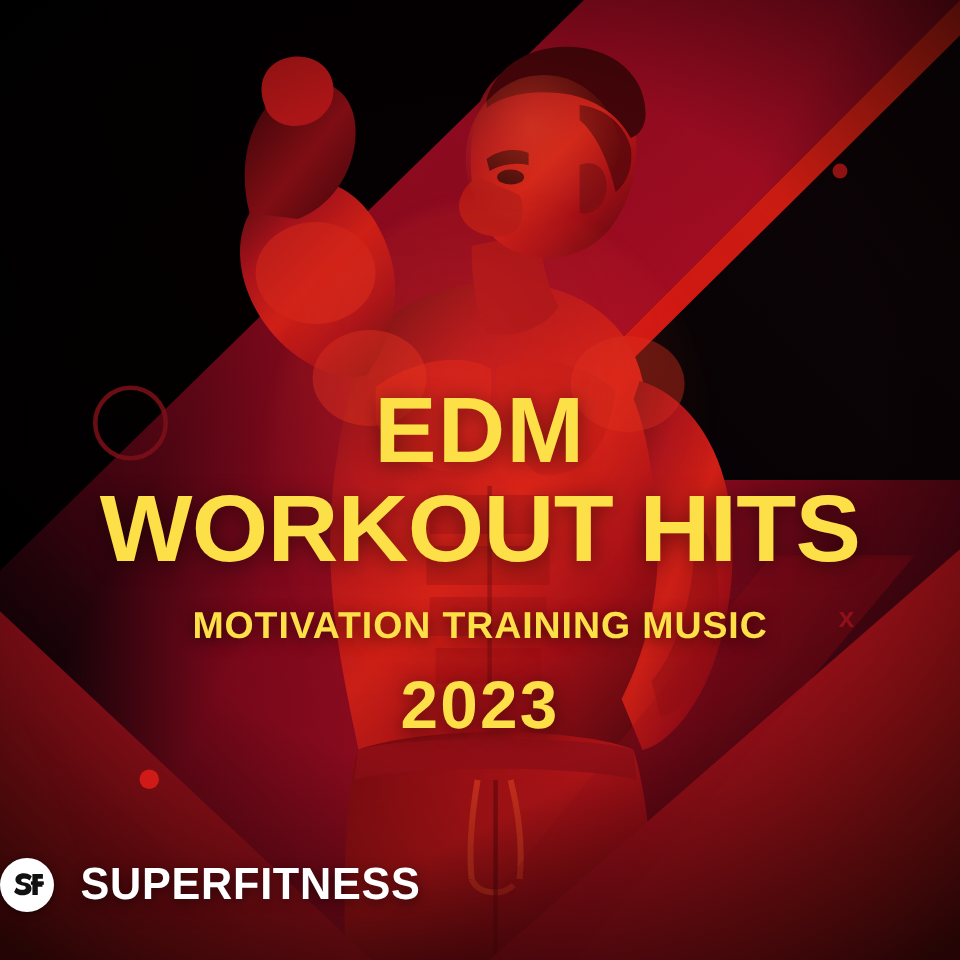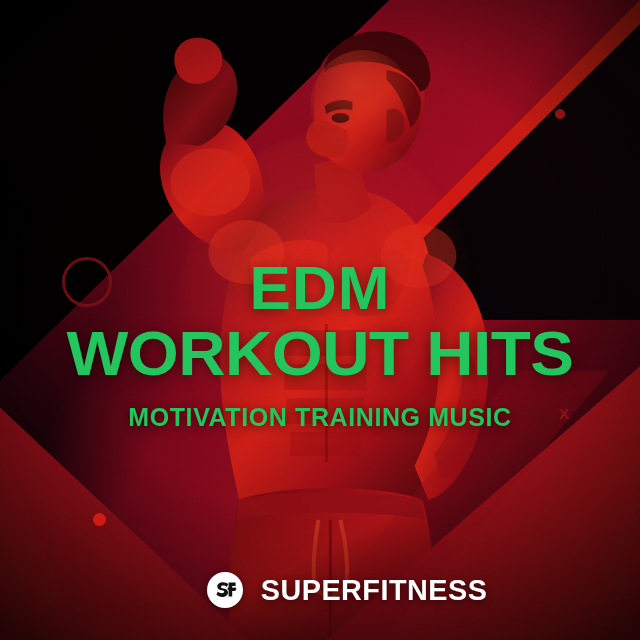--- a/index.html
+++ b/index.html
@@ -151,7 +151,7 @@
     right: 0;
     top: 258px;
     text-align: center;
-    color: #22c55e;
+    color: #fde047;
   }
   .t-edm {
     font-size: 62px;

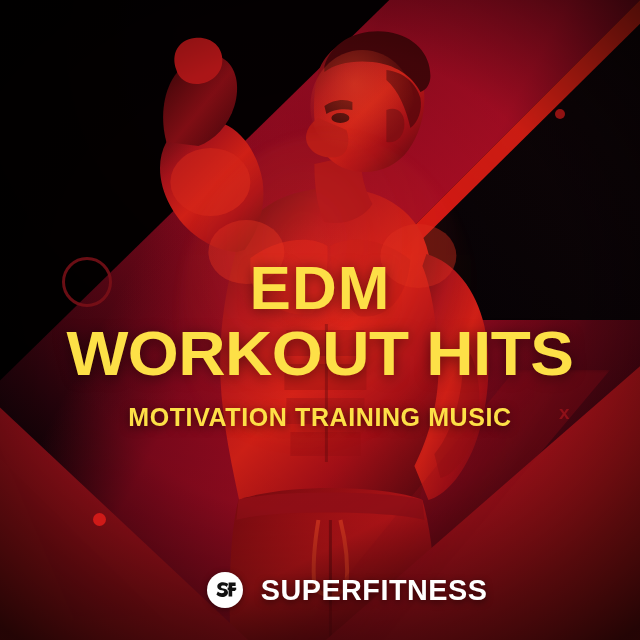--- a/index.html
+++ b/index.html
@@ -351,6 +351,7 @@
     <div class="t-edm">EDM</div>
     <div class="t-main">WORKOUT HITS</div>
     <div class="t-sub">MOTIVATION TRAINING MUSIC</div>
+    <div class="t-year">2023</div>
   </div>
 
   <div class="logo">

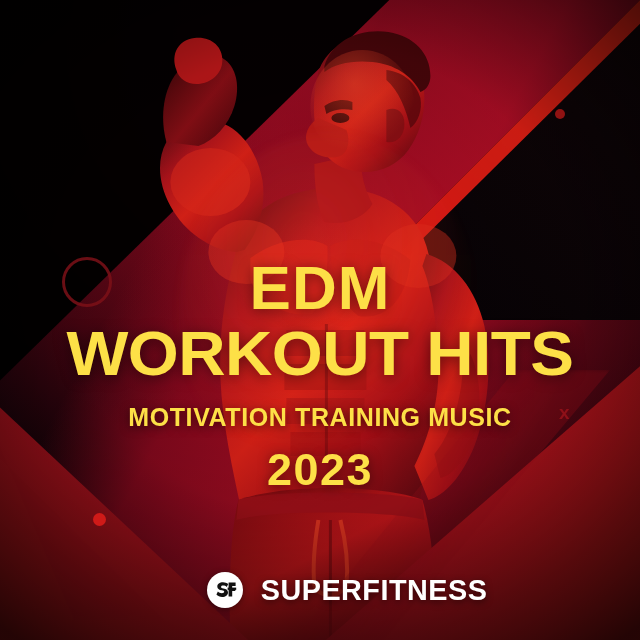--- a/index.html
+++ b/index.html
@@ -187,14 +187,12 @@
   
   .logo {
     position: absolute;
-    left: 12px;
+    left: 0;
     right: 0;
     bottom: 32px;
     display: flex;
     align-items: center;
-    justify-content: center;
     gap: 13px;
-    padding-left: 48px;
   }
   .logo-badge {
     width: 36px;

